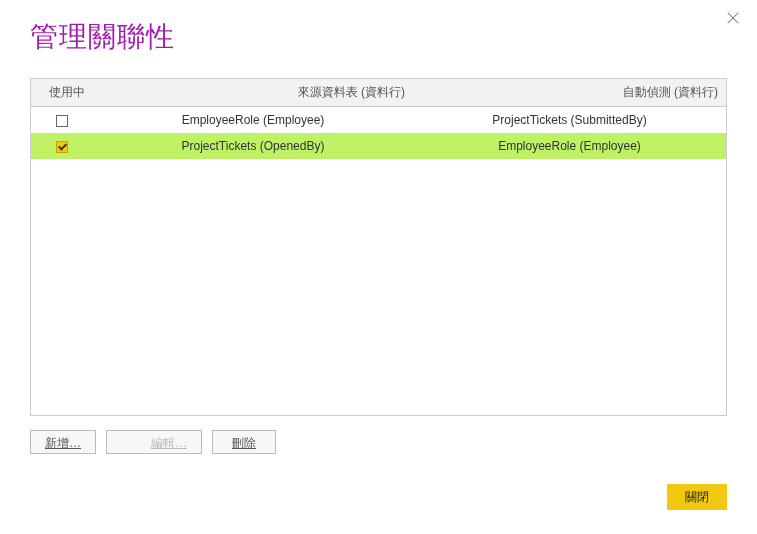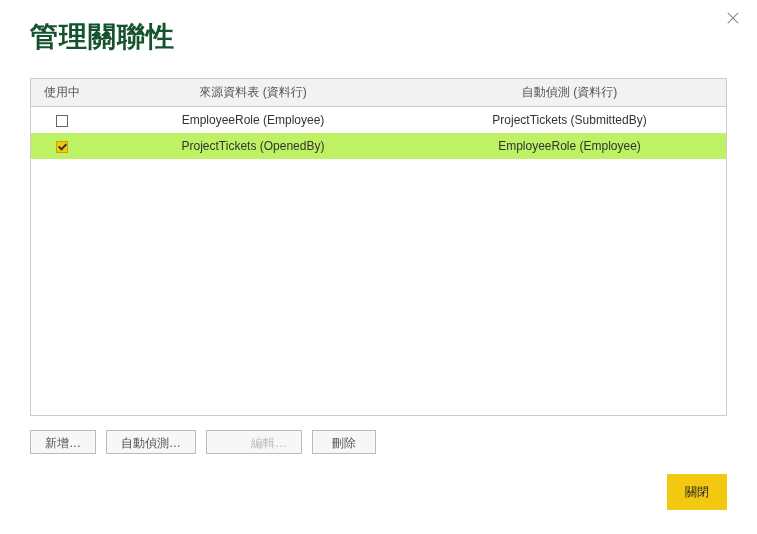--- a/index.html
+++ b/index.html
@@ -31,8 +31,8 @@
     }
     .dialog-title {
       font-size: 28px;
-      font-weight: 700;
-      color: #14532d;
+      font-weight: 400;
+      color: #a21caf;
       margin-bottom: 22px;
       letter-spacing: 1px;
     }

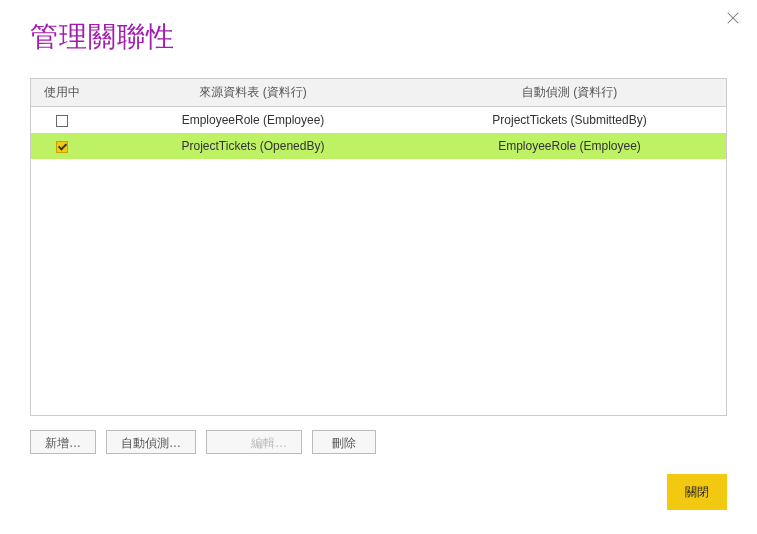--- a/index.html
+++ b/index.html
@@ -56,7 +56,7 @@
       border-bottom: 1px solid #ccc;
     }
     .rel-table thead th:first-child {
-      text-align: center;
+      text-align: right;
       width: 62px;
     }
     .rel-table tbody td {

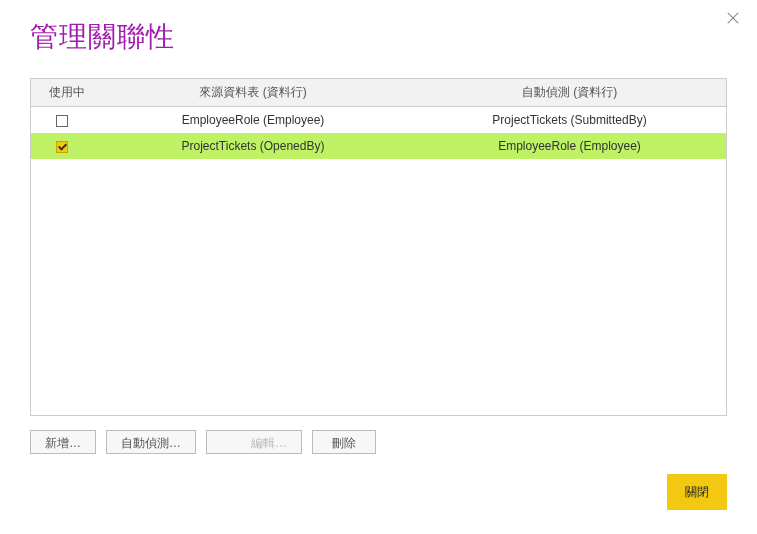--- a/index.html
+++ b/index.html
@@ -51,7 +51,7 @@
       background: #f2f2f2;
       font-weight: 400;
       color: #555;
-      text-align: center;
+      text-align: right;
       padding: 5px 8px;
       border-bottom: 1px solid #ccc;
     }

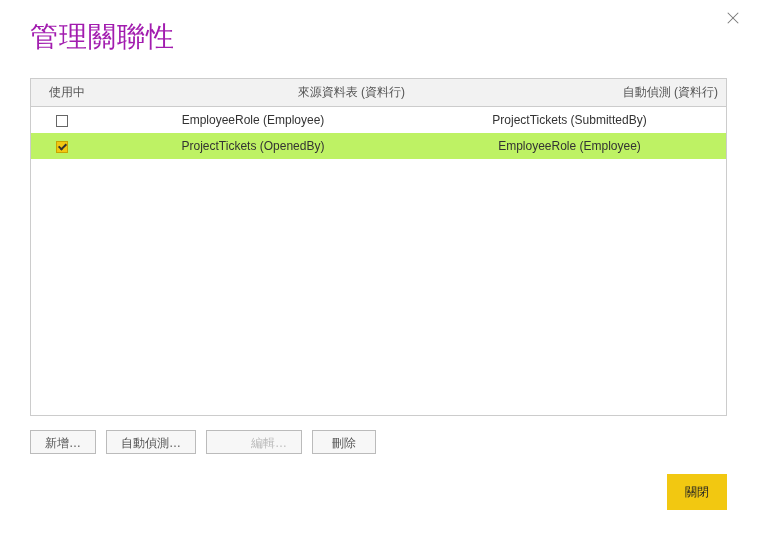--- a/index.html
+++ b/index.html
@@ -113,6 +113,7 @@
       color: #555;
       cursor: pointer;
       font-family: inherit;
+      text-decoration: underline;
     }
     .btn.disabled {
       color: #bbb;

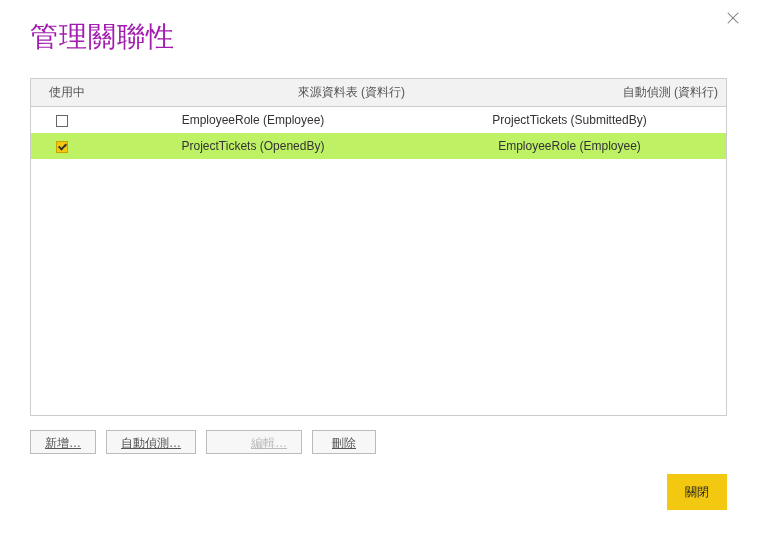--- a/index.html
+++ b/index.html
@@ -181,7 +181,6 @@
 
   <div class="btn-row">
     <button class="btn">新增…</button>
-    <button class="btn">自動偵測…</button>
     <button class="btn disabled">編輯…</button>
     <button class="btn">刪除</button>
   </div>

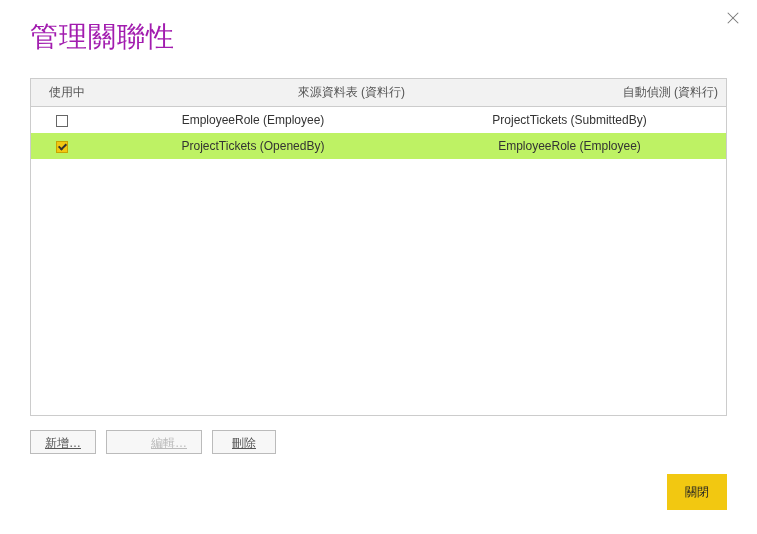--- a/index.html
+++ b/index.html
@@ -128,7 +128,7 @@
     .btn-primary {
       font-size: 12px;
       padding: 4px 18px;
-      height: 36px;
+      height: 26px;
       border: none;
       background: #f2c811;
       color: #222;

